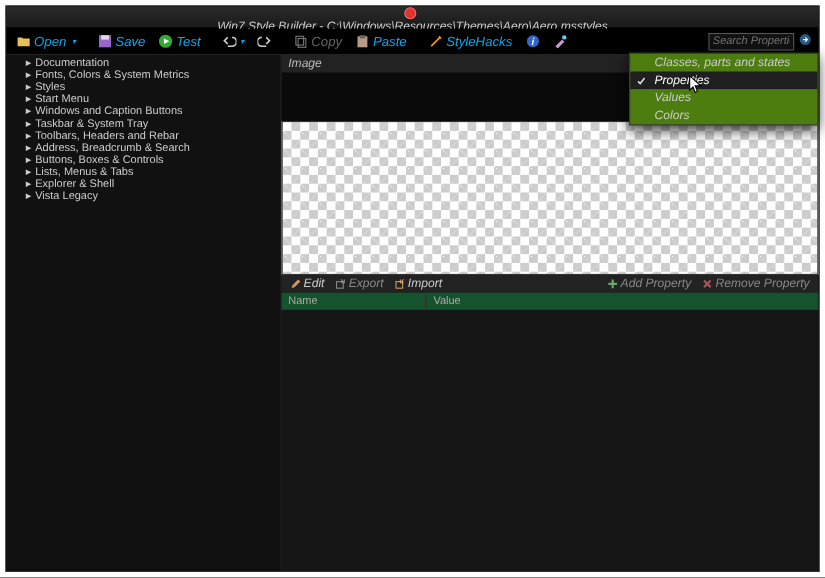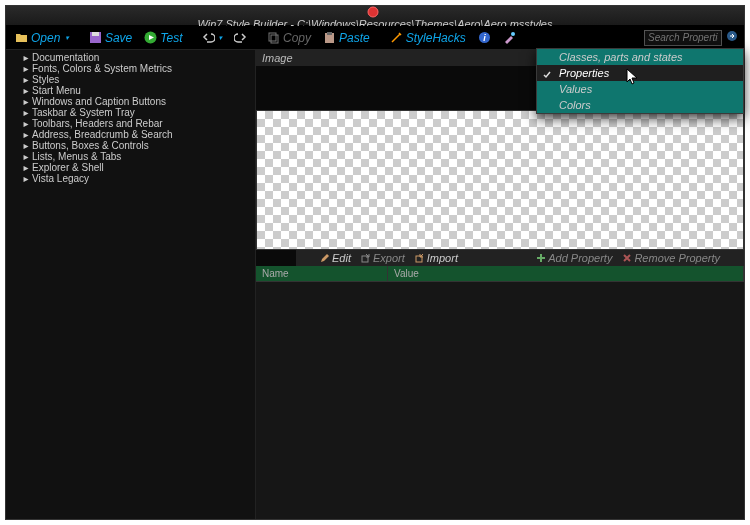--- a/index.html
+++ b/index.html
@@ -36,7 +36,7 @@
 .ph-name { width: 132px; }
 .ph-value { flex: 1; }
 .prop-grid { flex: 1; background: #161616; }
-.context-menu { position: absolute; top: 48px; right: 6px; width: 208px; background: #0f766e; border: 1px solid #3a3a3a; box-shadow: 0 4px 12px rgba(0,0,0,0.8); z-index: 100; }
+.context-menu { position: absolute; top: 48px; right: 6px; width: 172px; background: #4d7c0f; border: 1px solid #3a3a3a; box-shadow: 0 4px 12px rgba(0,0,0,0.8); z-index: 100; }
 .cm-item { height: 16px; display: flex; align-items: center; padding-left: 22px; color: #ccc; font-size: 11px; font-style: italic; cursor: pointer; position: relative; }
 .cm-item.selected { color: #fff; background: #1f1f1f; }
 .cm-check { position: absolute; left: 6px; width: 8px; height: 8px; }

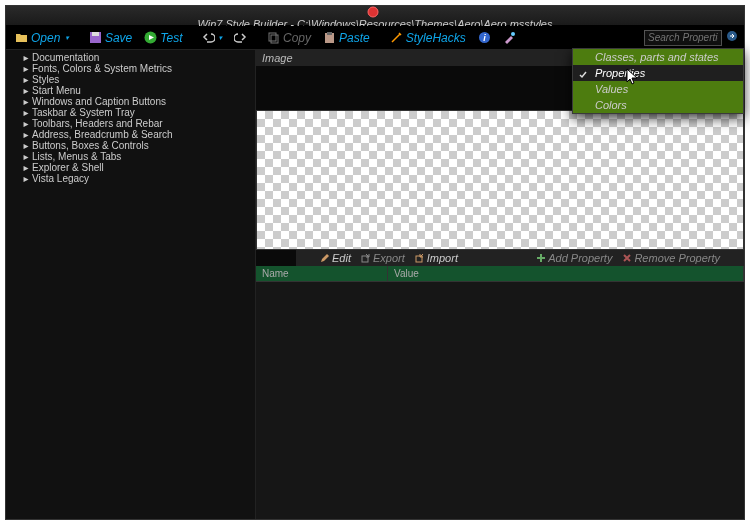--- a/index.html
+++ b/index.html
@@ -26,7 +26,7 @@
 .image-panel { height: 200px; display: flex; flex-direction: column; gap: 44px; }
 .image-header { height: 16px; background: #222; color: #bbb; font-size: 11px; font-style: italic; padding-left: 6px; display: flex; align-items: center; position: relative; }
 .image-canvas { flex: 1; background-image: linear-gradient(45deg,#ccc 25%,transparent 25%),linear-gradient(-45deg,#ccc 25%,transparent 25%),linear-gradient(45deg,transparent 75%,#ccc 75%),linear-gradient(-45deg,transparent 75%,#ccc 75%); background-size: 16px 16px; background-position: 0 0,0 8px,8px -8px,-8px 0; background-color: #fff; margin: 0; border: 1px solid #333; }
-.prop-toolbar { height: 16px; background: #222; display: flex; align-items: center; font-size: 11px; font-style: italic; color: #888; padding: 0 20px; gap: 2px; margin-left: 40px; }
+.prop-toolbar { height: 16px; background: #222; display: flex; align-items: center; font-size: 11px; font-style: italic; color: #888; padding: 0 4px; gap: 2px; }
 .pt-btn { display: flex; align-items: center; gap: 2px; padding: 0 4px; cursor: pointer; }
 .pt-btn.light { color: #ccc; }
 .pt-spacer { flex: 1; }

